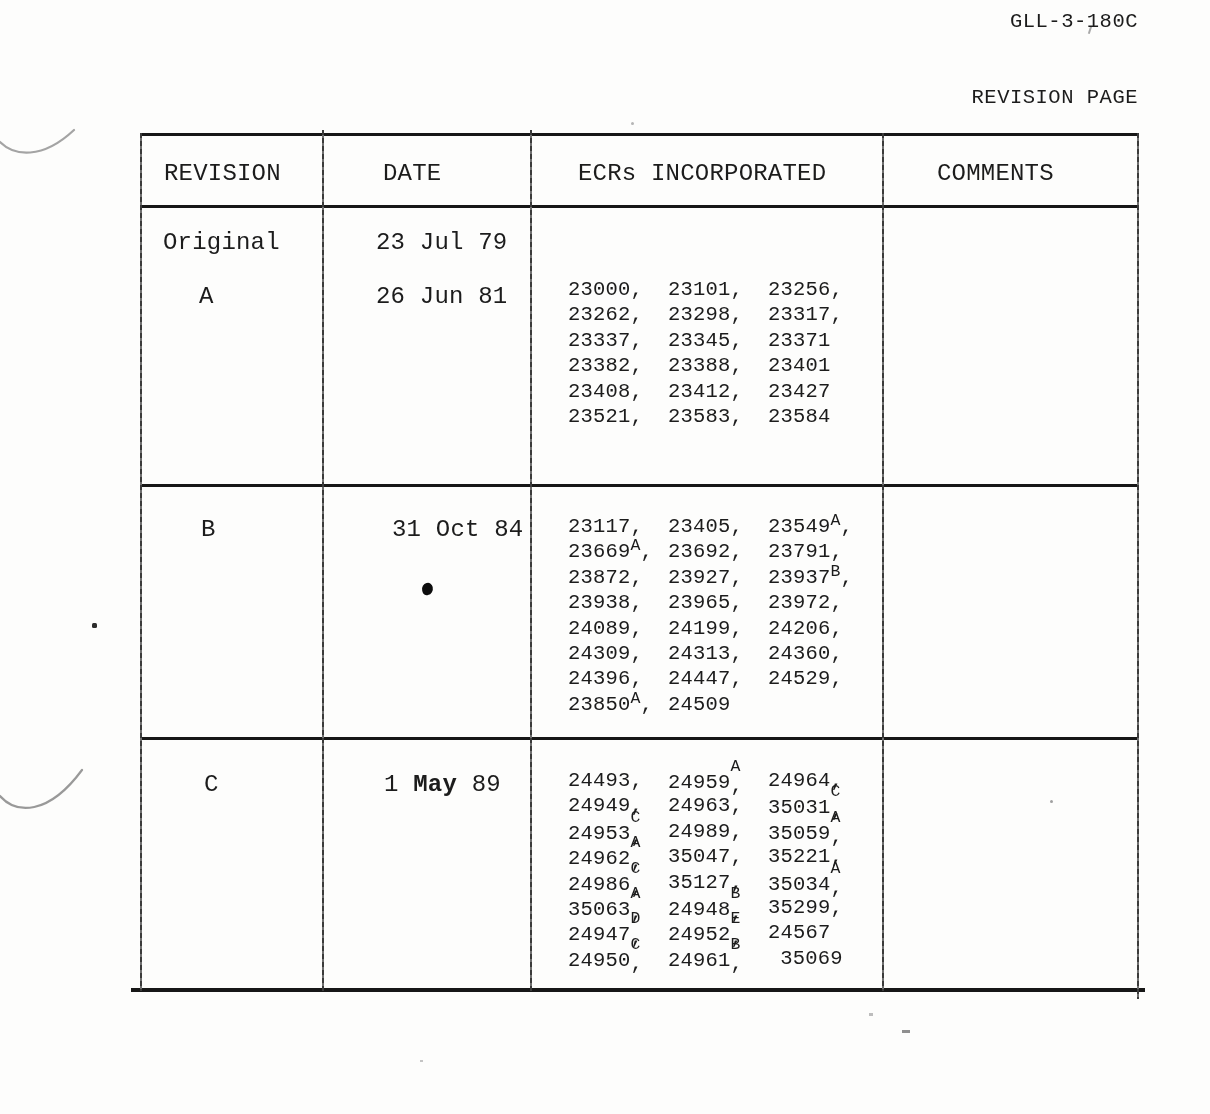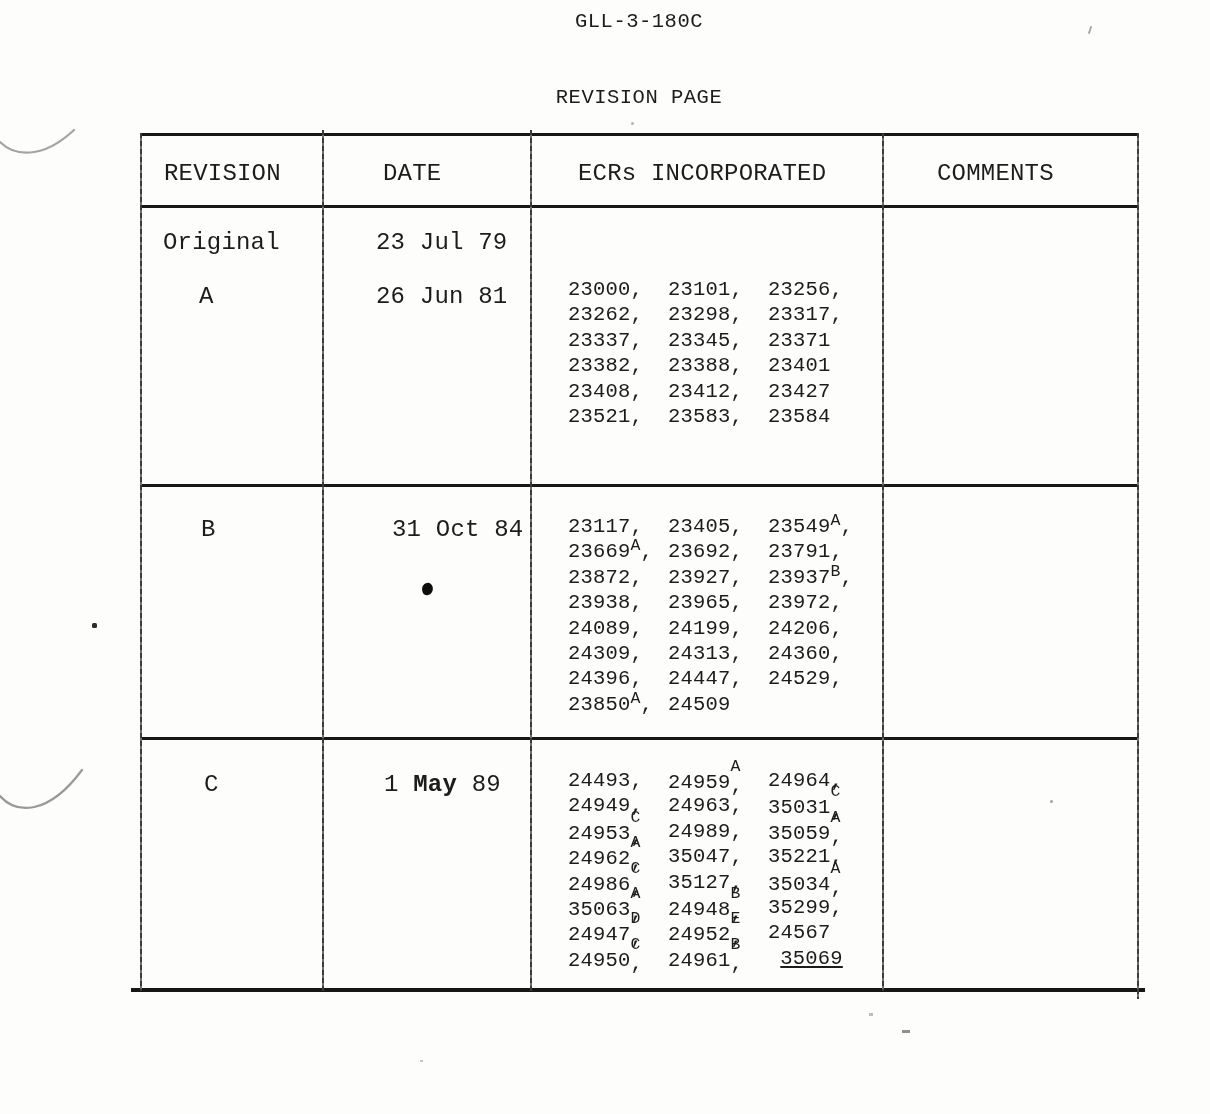--- a/index.html
+++ b/index.html
@@ -23,7 +23,7 @@
     position:absolute;
     left:140px;
     width:998px;
-    text-align:center;
+    text-align:right;
     font-size:20.5px;
     white-space:pre;
     letter-spacing:0.5px;

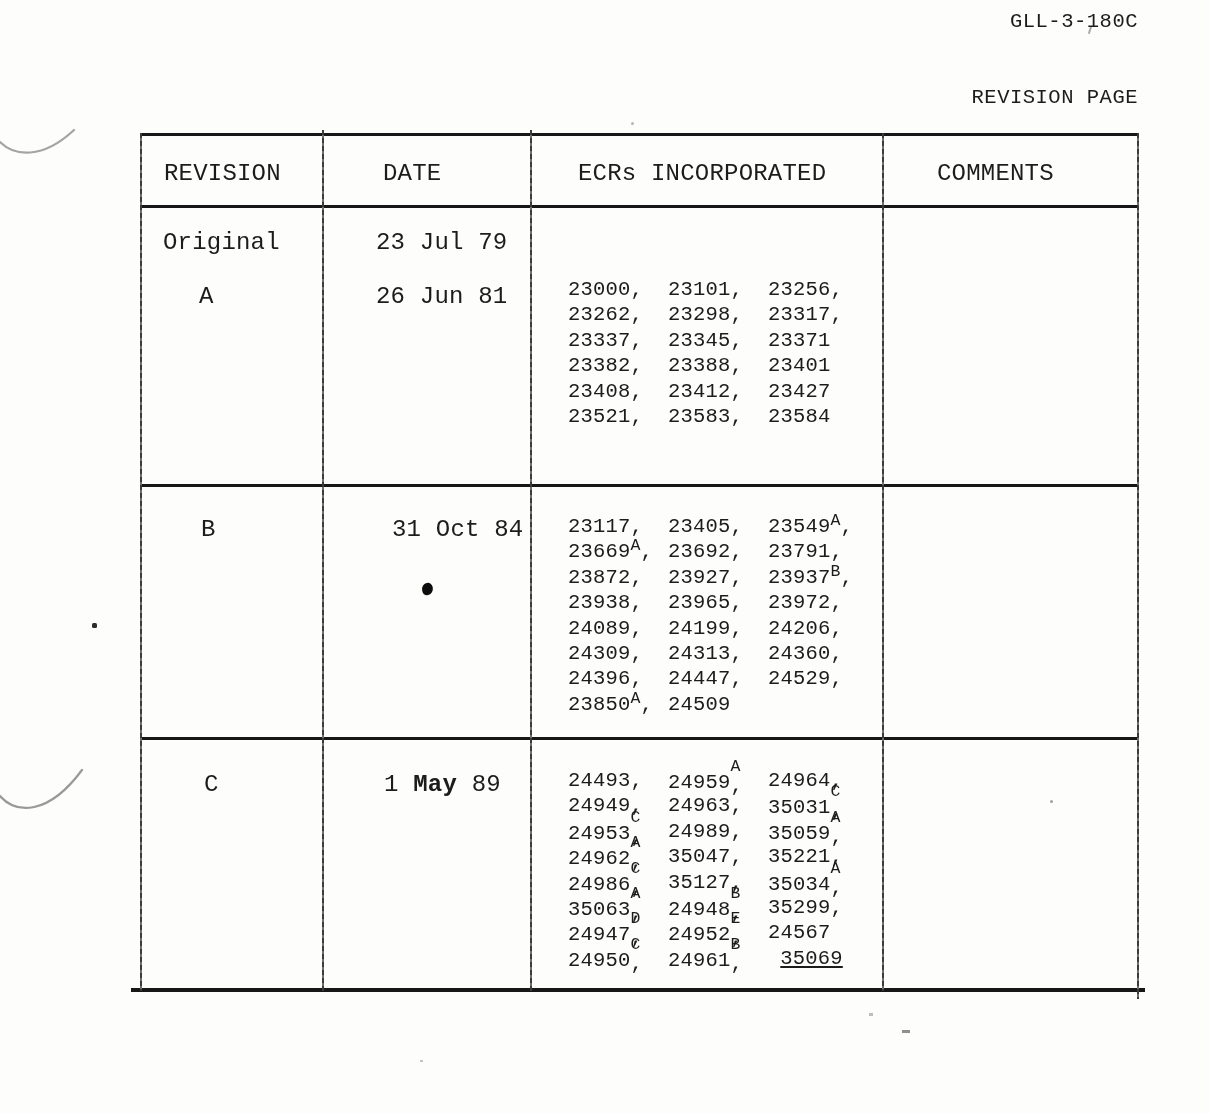--- a/index.html
+++ b/index.html
@@ -137,7 +137,7 @@
       <div class="ecr-line"><span class="slot">24986<span class="stk"><span class="sl">C</span><span class="sc">,</span></span></span><span class="slot">35127,</span><span class="slot">35034<span class="stk"><span class="sl">A</span><span class="sc">,</span></span></span></div>
       <div class="ecr-line"><span class="slot">35063<span class="stk"><span class="sl">A</span><span class="sc">,</span></span></span><span class="slot">24948<span class="stk"><span class="sl">B</span><span class="sc">,</span></span></span><span class="slot">35299,</span></div>
       <div class="ecr-line"><span class="slot">24947<span class="stk"><span class="sl">D</span><span class="sc">,</span></span></span><span class="slot">24952<span class="stk"><span class="sl">E</span><span class="sc">,</span></span></span><span class="slot">24567</span></div>
-      <div class="ecr-line"><span class="slot">24950<span class="stk"><span class="sl">C</span><span class="sc">,</span></span></span><span class="slot">24961<span class="stk"><span class="sl">B</span><span class="sc">,</span></span></span><span class="slot" style="padding-left: 12.3px; text-decoration: underline;">35069</span></div>
+      <div class="ecr-line"><span class="slot">24950<span class="stk"><span class="sl">C</span><span class="sc">,</span></span></span><span class="slot">24961<span class="stk"><span class="sl">B</span><span class="sc">,</span></span></span><span class="slot" style="padding-left: 12.3px;">35069</span></div>
     </div>
 
   <div class="t" style="left:905px;top:300px"></div>

